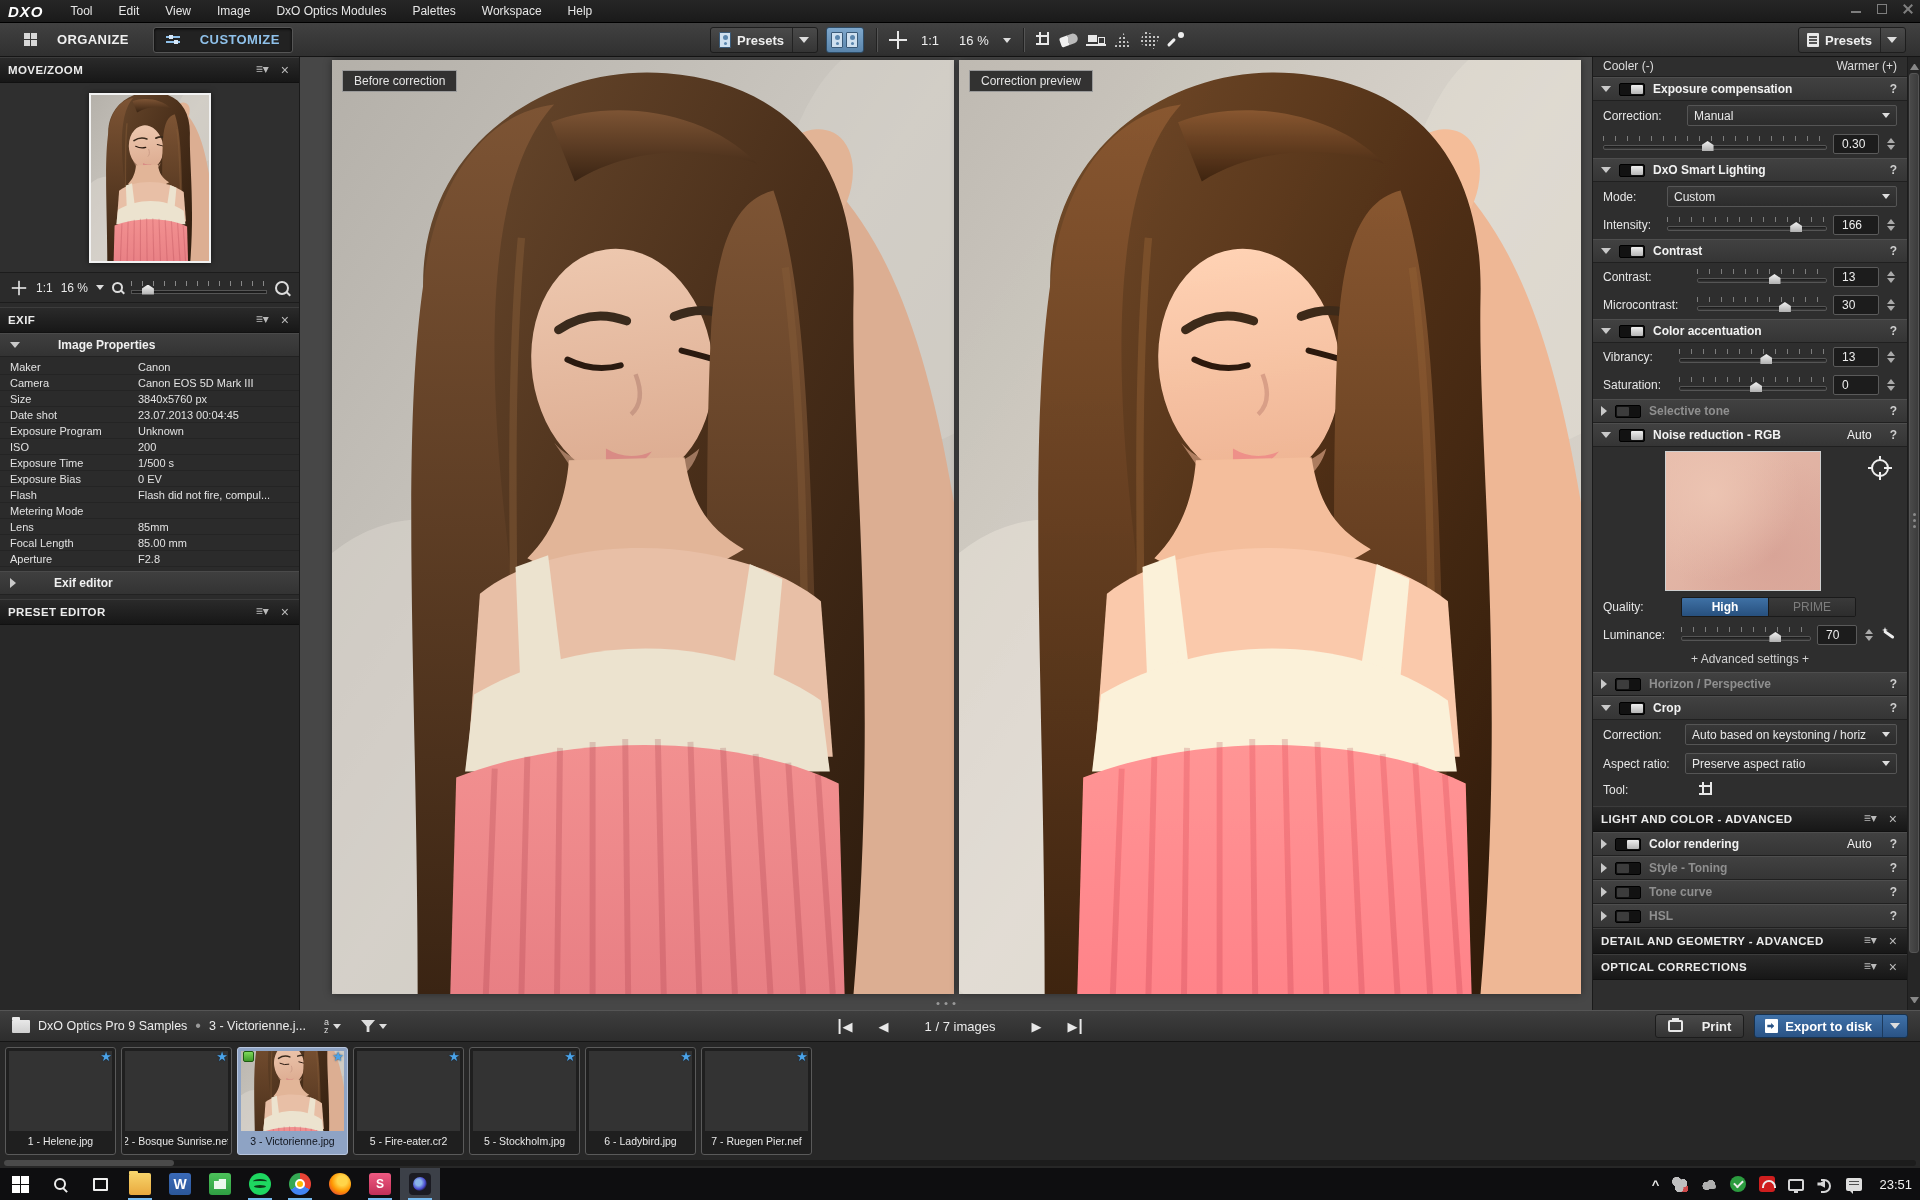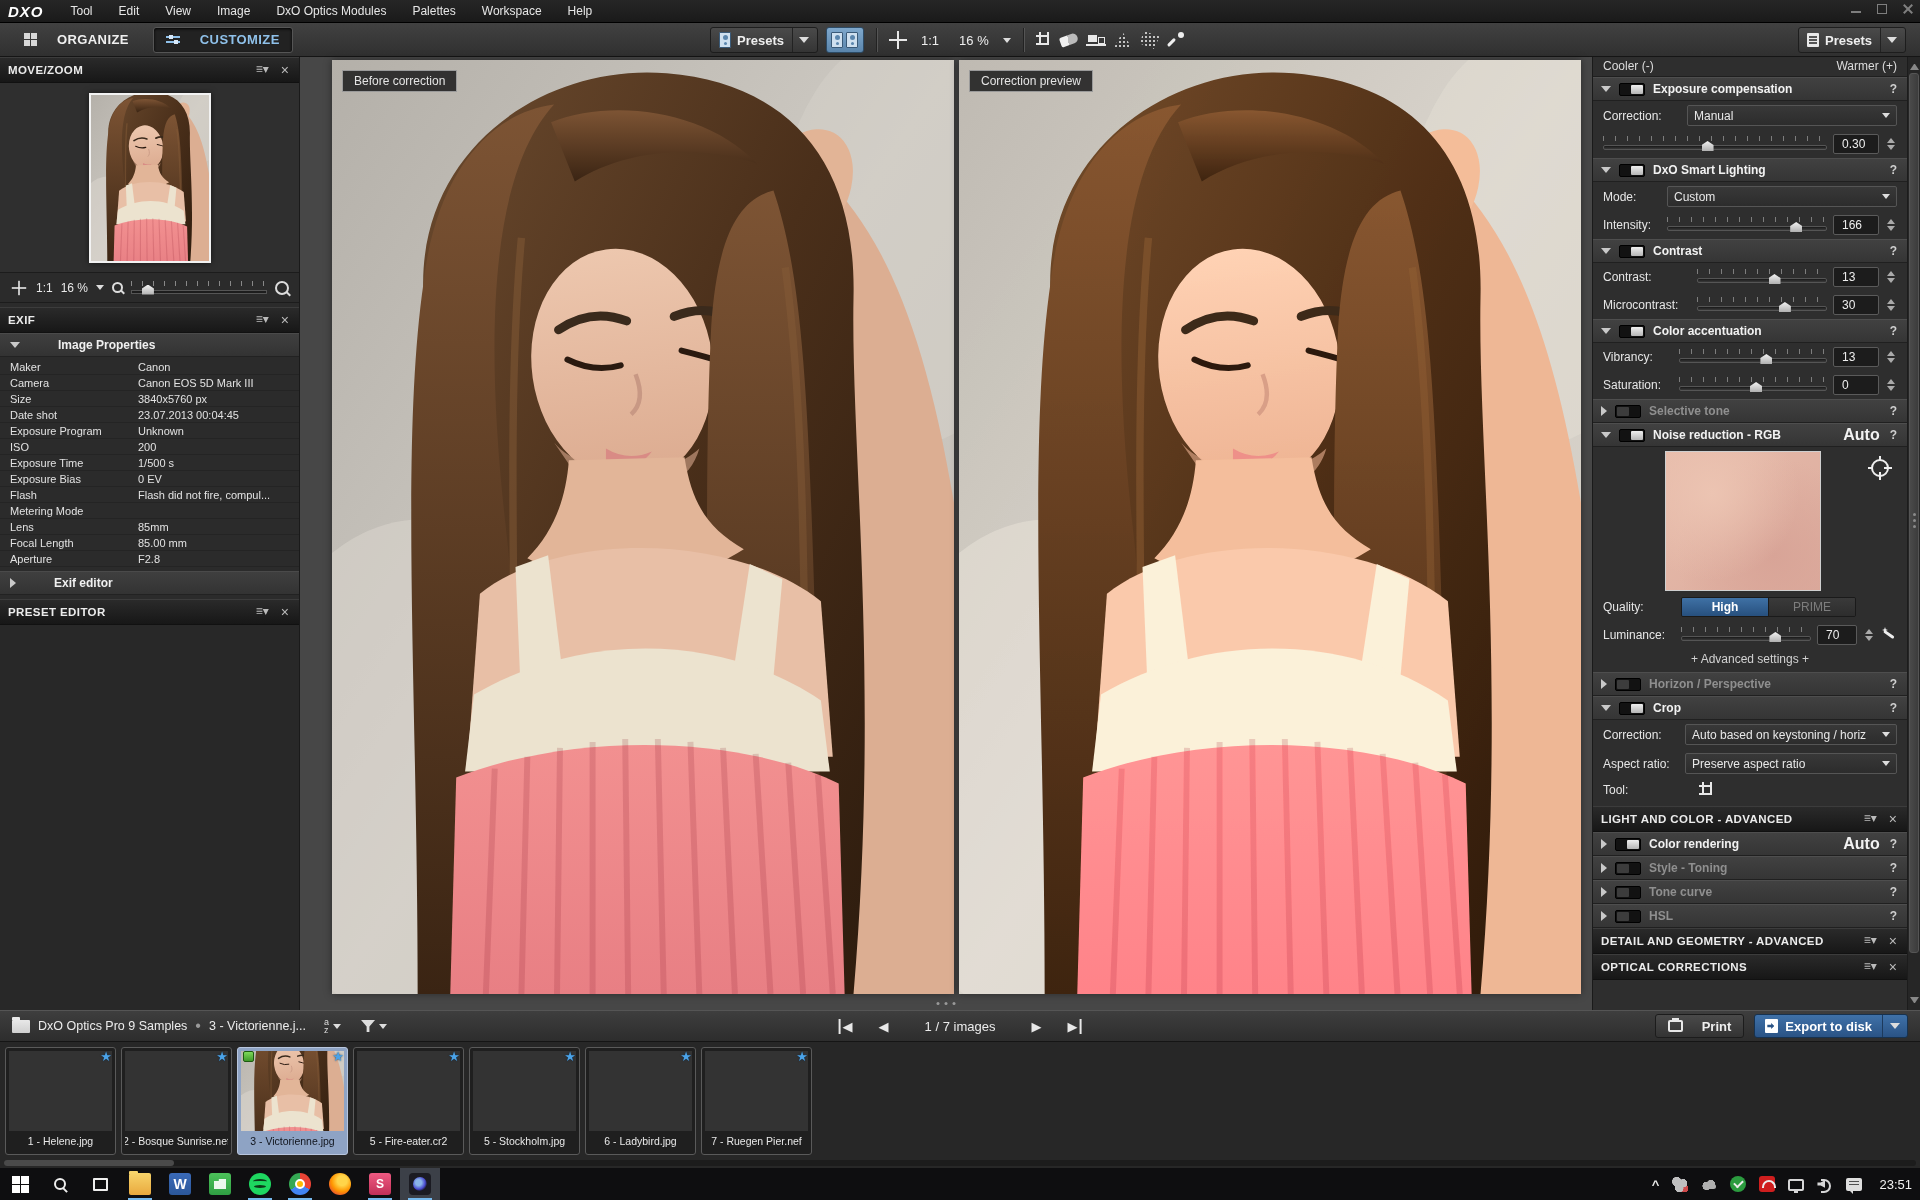--- a/index.html
+++ b/index.html
@@ -106,7 +106,7 @@
   .sec-h .t { font-size:12px; font-weight:bold; color:#f2f2f2; flex:1; }
   .sec-h.dim .t { color:#8f8f8f; font-weight:bold; }
   .help { color:#cfcfcf; font-size:12px; font-weight:bold; padding:0 2px; }
-  .auto-lbl { font-size:16px; font-weight:bold; color:#f2f2f2; }
+  .auto-lbl { font-size:12px; font-weight:normal; color:#f2f2f2; margin-right:8px; }
   .tog { width:26px; height:13px; background:#121212; border:1px solid #000; border-radius:2px; position:relative; }
   .tog .kn { position:absolute; top:1px; width:12px; height:9px; border-radius:1px; }
   .tog.on .kn { right:1px; background:linear-gradient(#efefef,#b5b5b5); }

